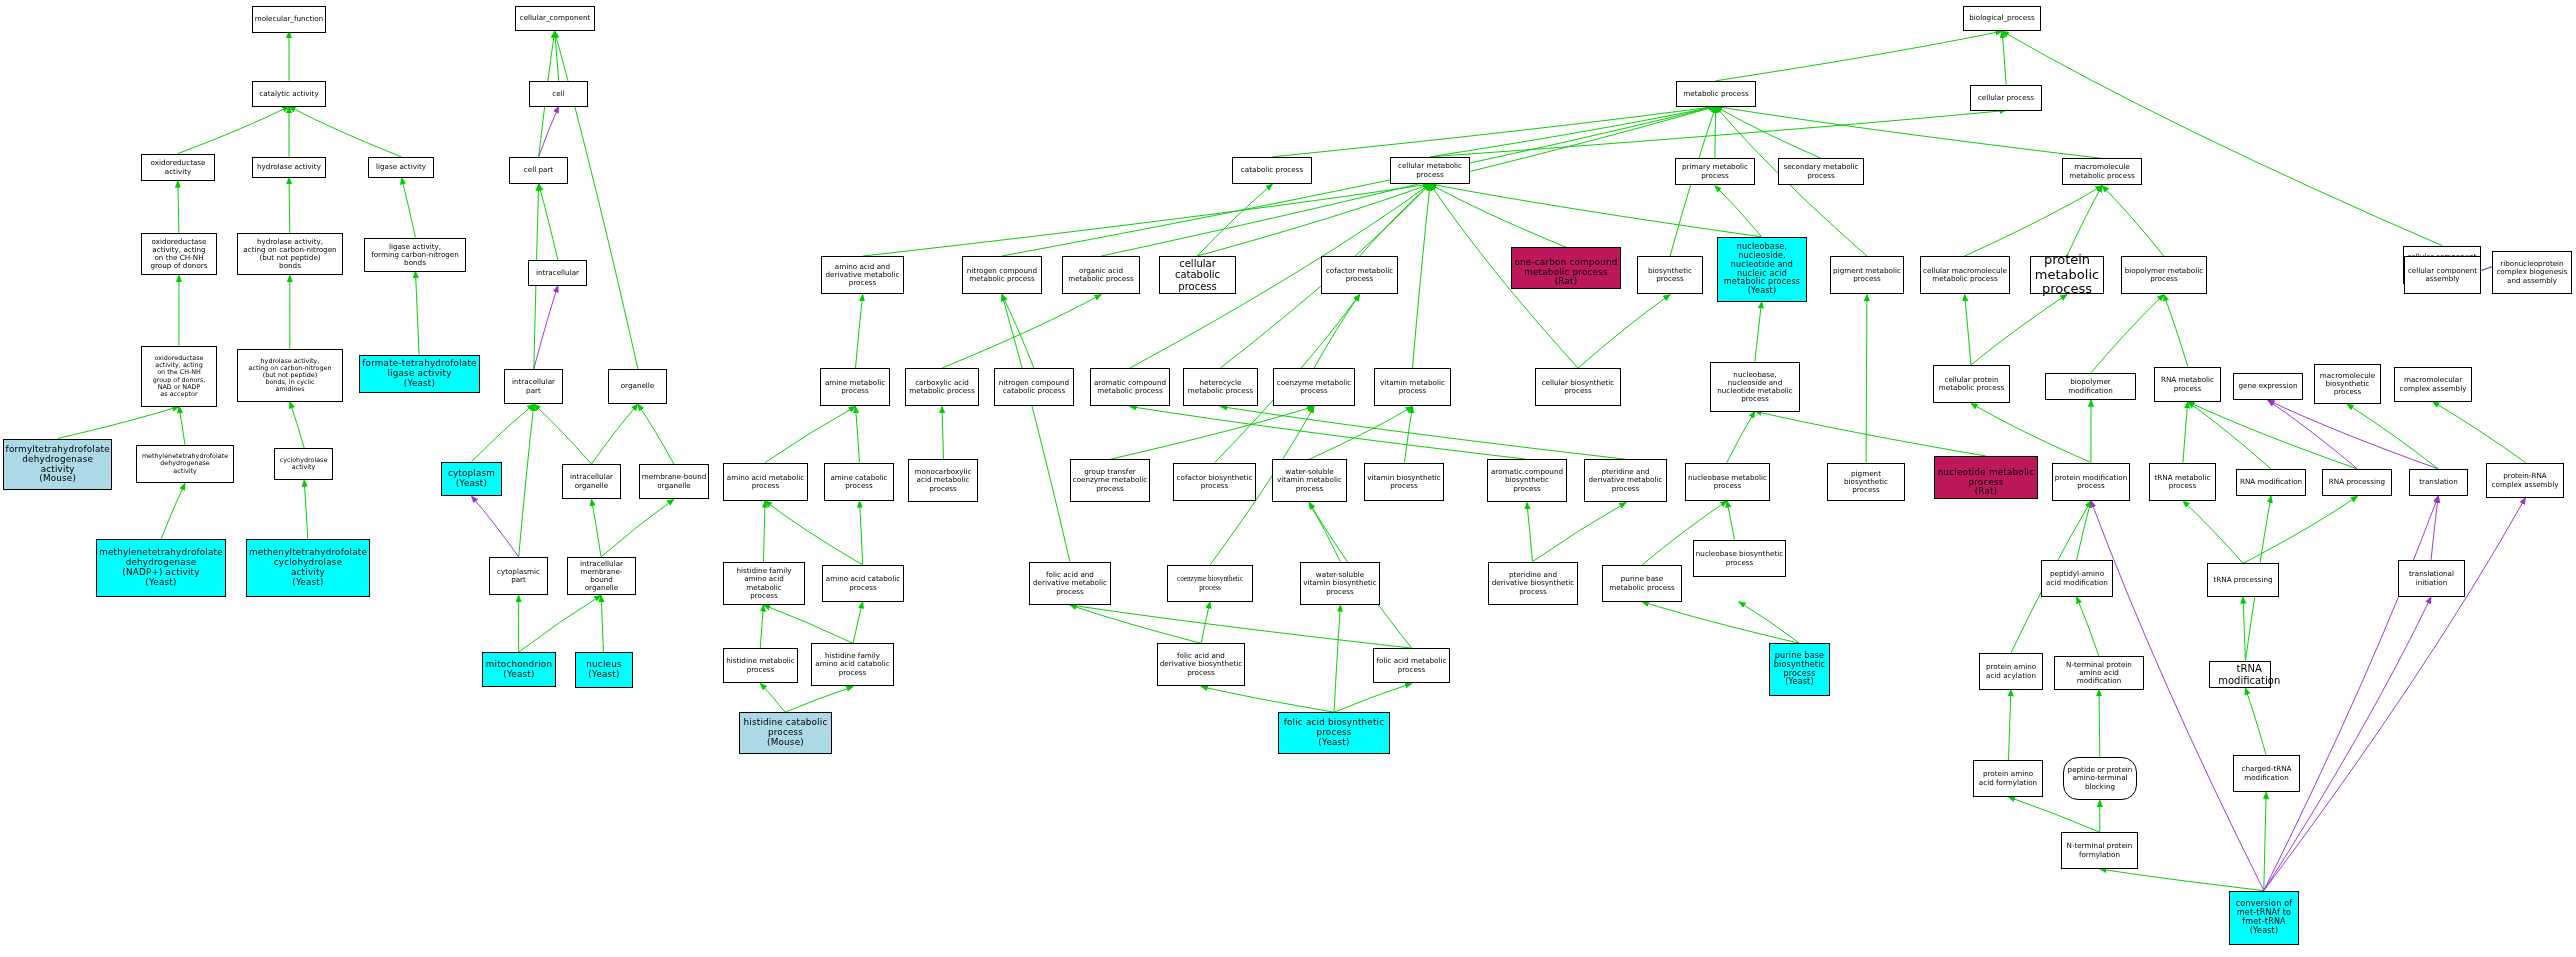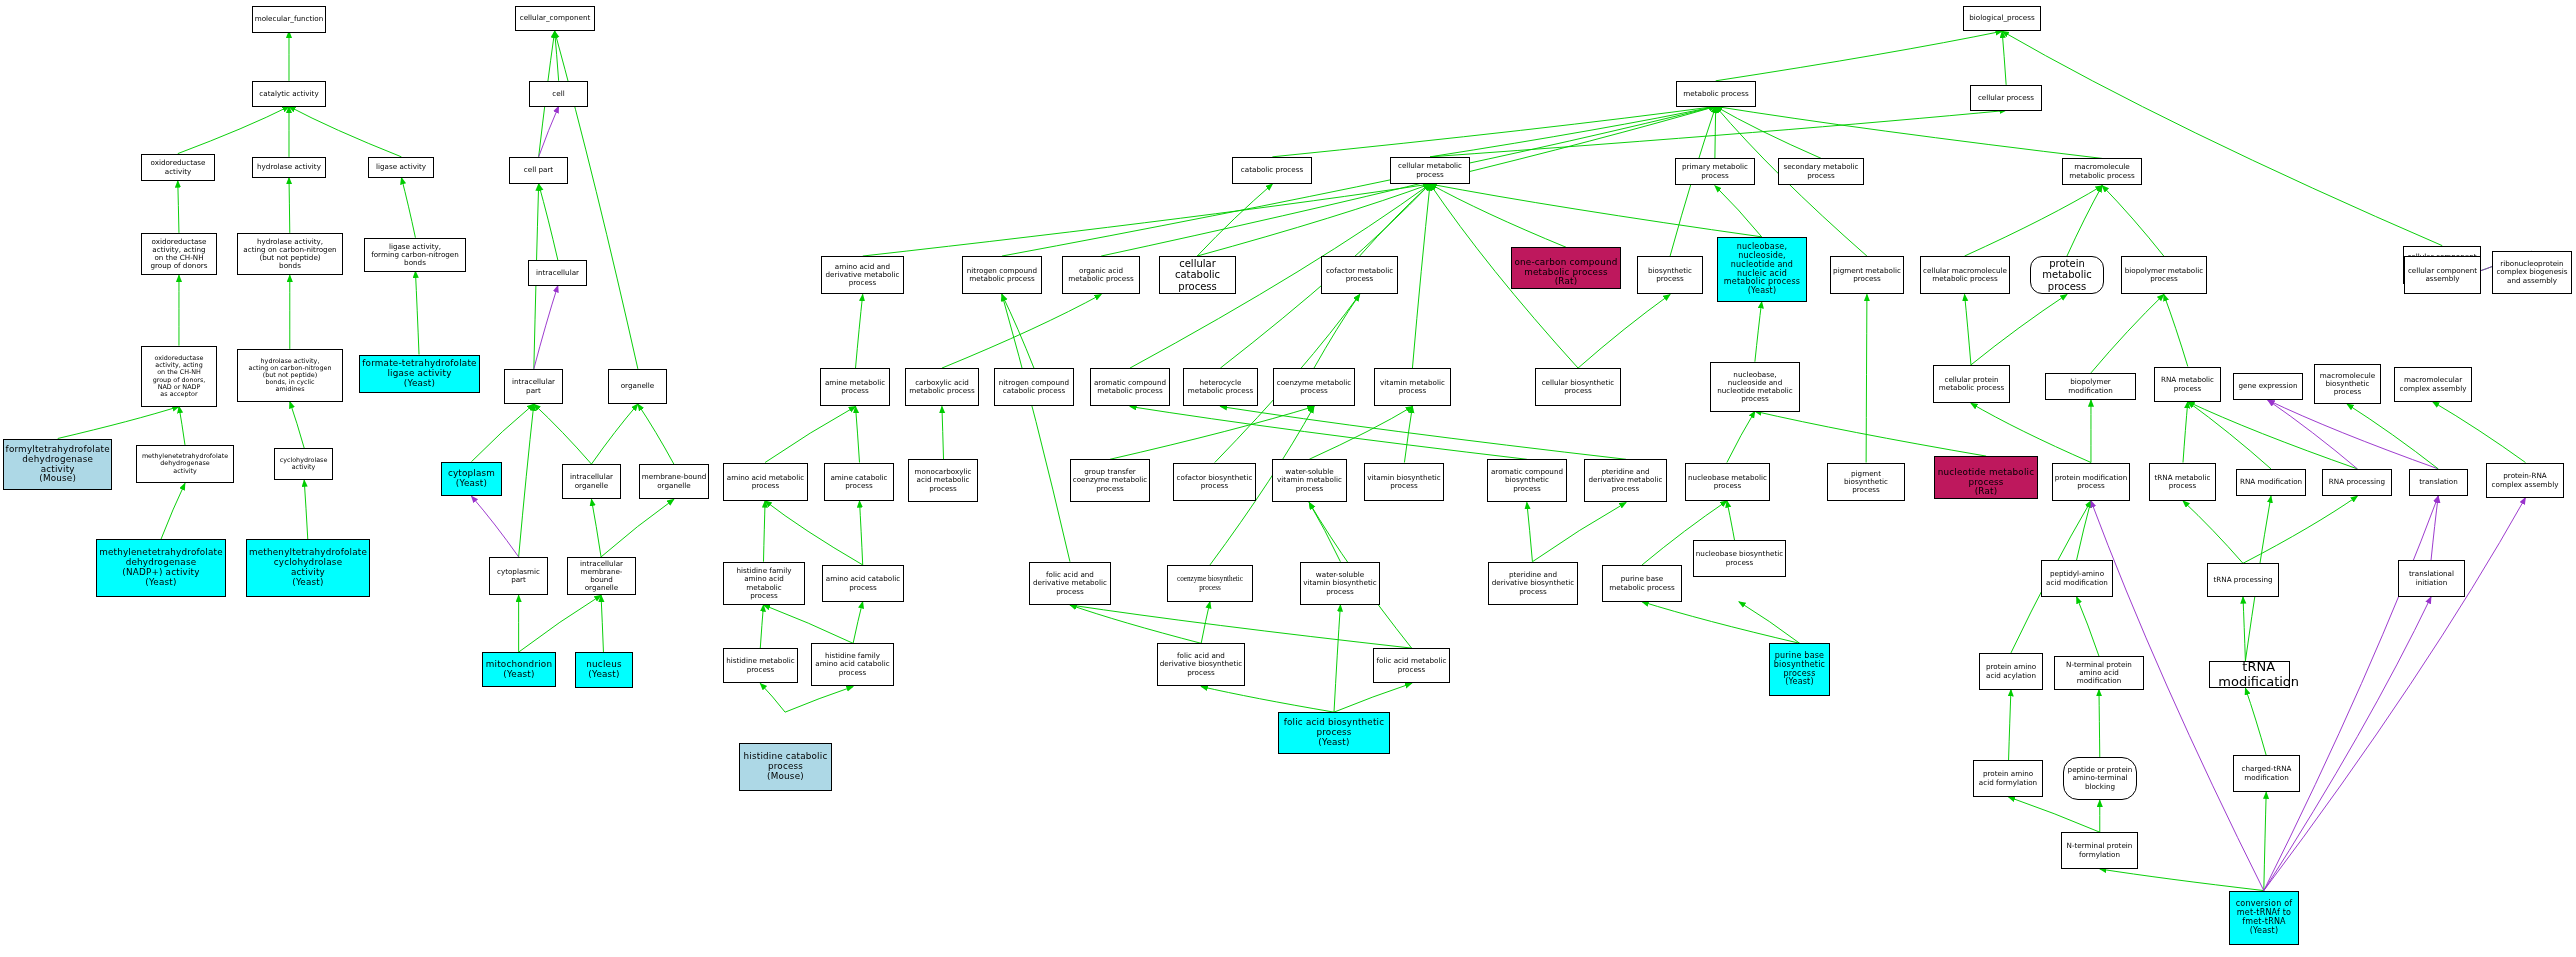--- a/index.html
+++ b/index.html
@@ -279,7 +279,7 @@
 process</span></div>
       <div class="node" style="left: 1920px; top: 256px; width: 90px; height: 38px; font-size: 7.2px;"><span class="lbl">cellular macromolecule
 metabolic process</span></div>
-      <div class="node" style="left: 2030px; top: 256px; width: 74px; height: 38px; font-size: 10px; border-radius: 12px;"><span class="lbl">protein metabolic
+      <div class="node" style="left: 2030px; top: 256px; width: 74px; height: 38px; font-size: 13px;"><span class="lbl">protein metabolic
 process</span></div>
       <div class="node" style="left: 2121px; top: 256px; width: 86px; height: 38px; font-size: 7.2px;"><span class="lbl">biopolymer metabolic
 process</span></div>

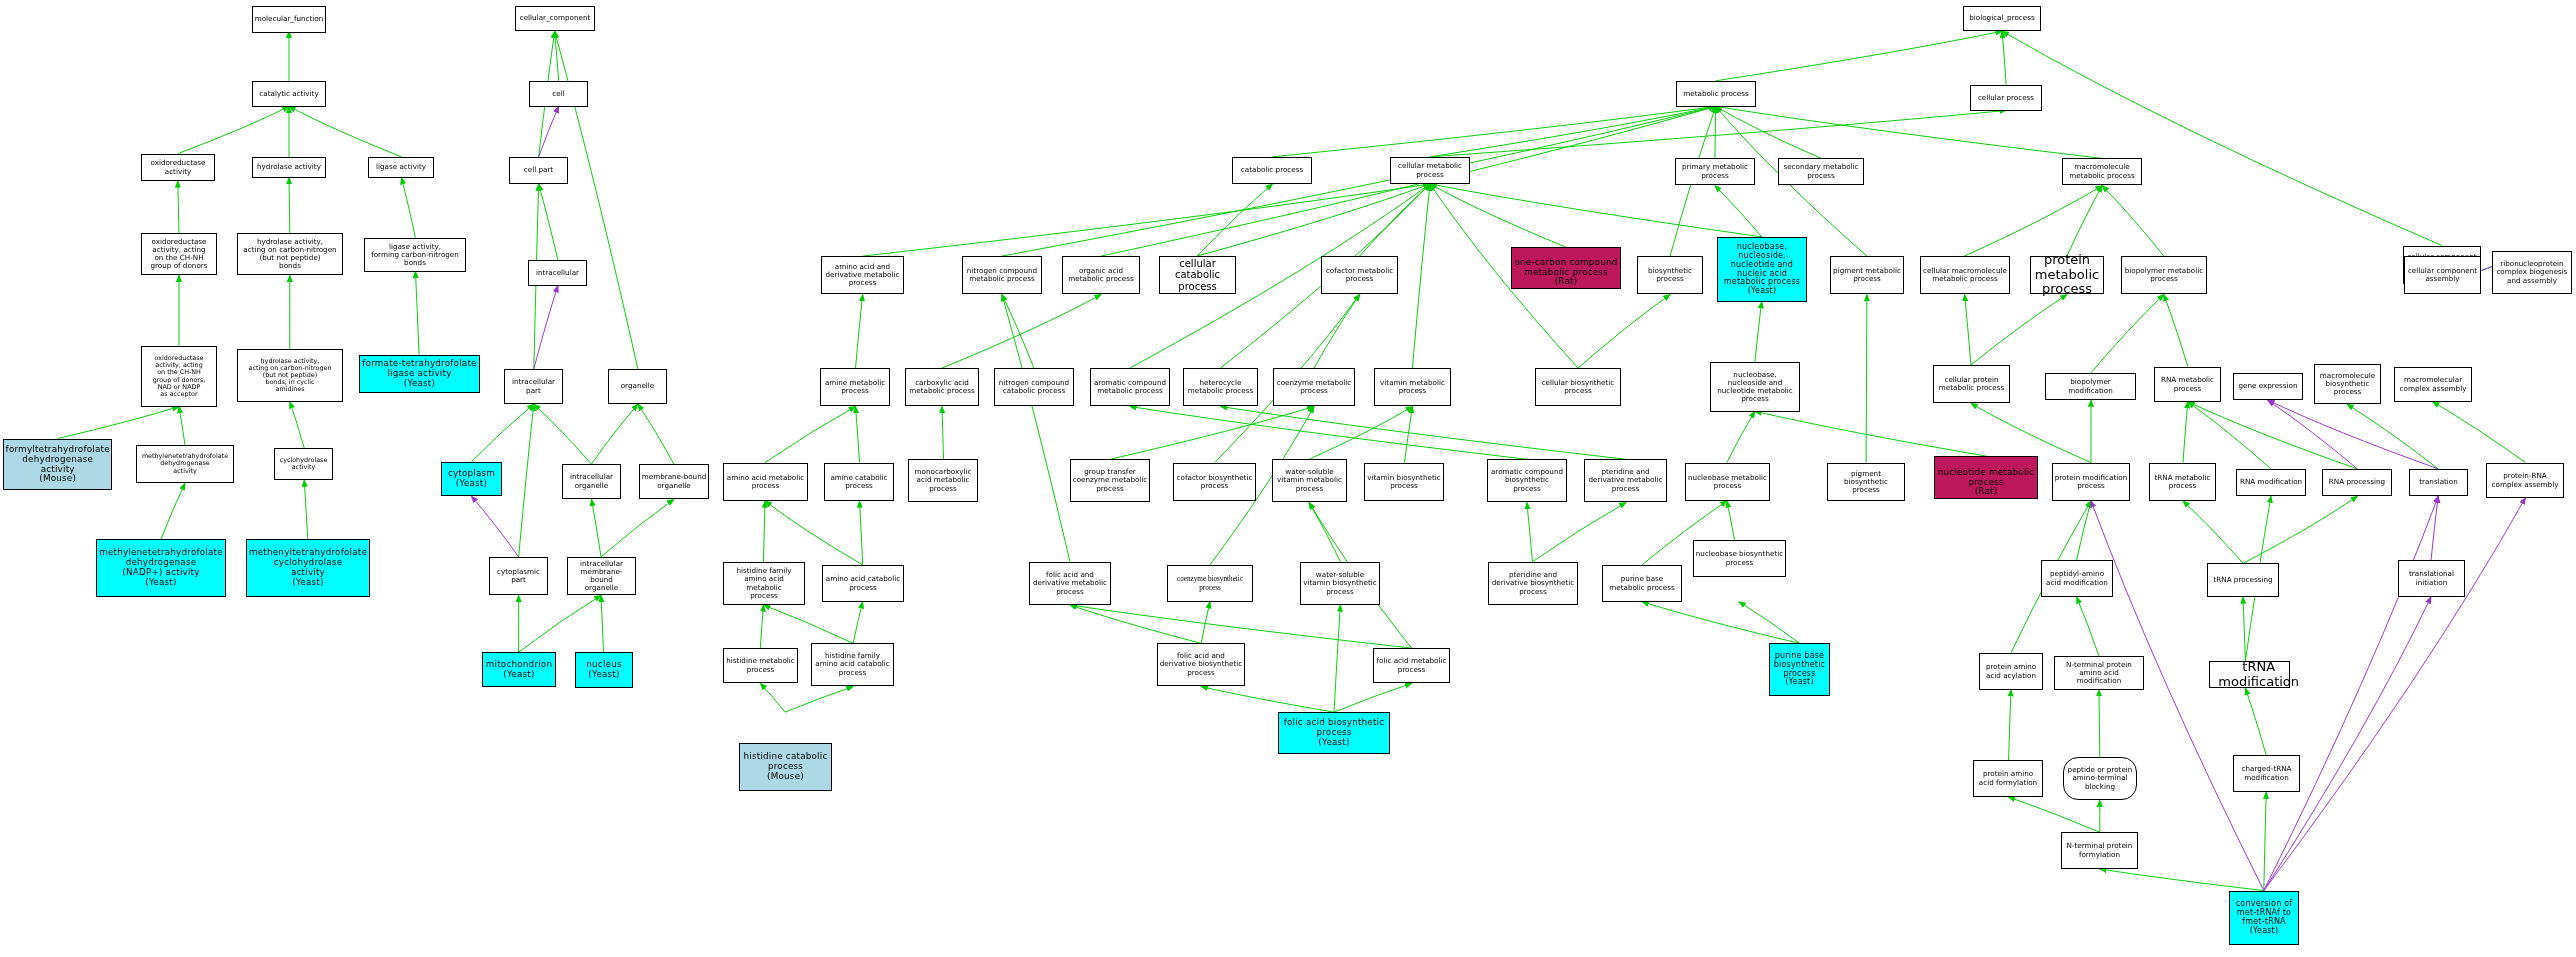--- a/index.html
+++ b/index.html
@@ -401,7 +401,7 @@
 acid acylation</span></div>
       <div class="node" style="left: 2054px; top: 656px; width: 90px; height: 34px; font-size: 7.2px;"><span class="lbl">N-terminal protein
 amino acid modification</span></div>
-      <div class="node" style="left: 2209px; top: 661px; width: 81px; height: 27px; font-size: 13px; padding-left: 20px;"><span class="lbl">tRNA modification</span></div>
+      <div class="node" style="left: 2209px; top: 661px; width: 62px; height: 27px; font-size: 10px; padding-left: 20px;"><span class="lbl">tRNA modification</span></div>
       <div class="node blue" style="left: 739px; top: 712px; width: 93px; height: 48px; font-size: 8.8px; margin-top: 31px;"><span class="lbl">histidine catabolic
 process
 (Mouse)</span></div>

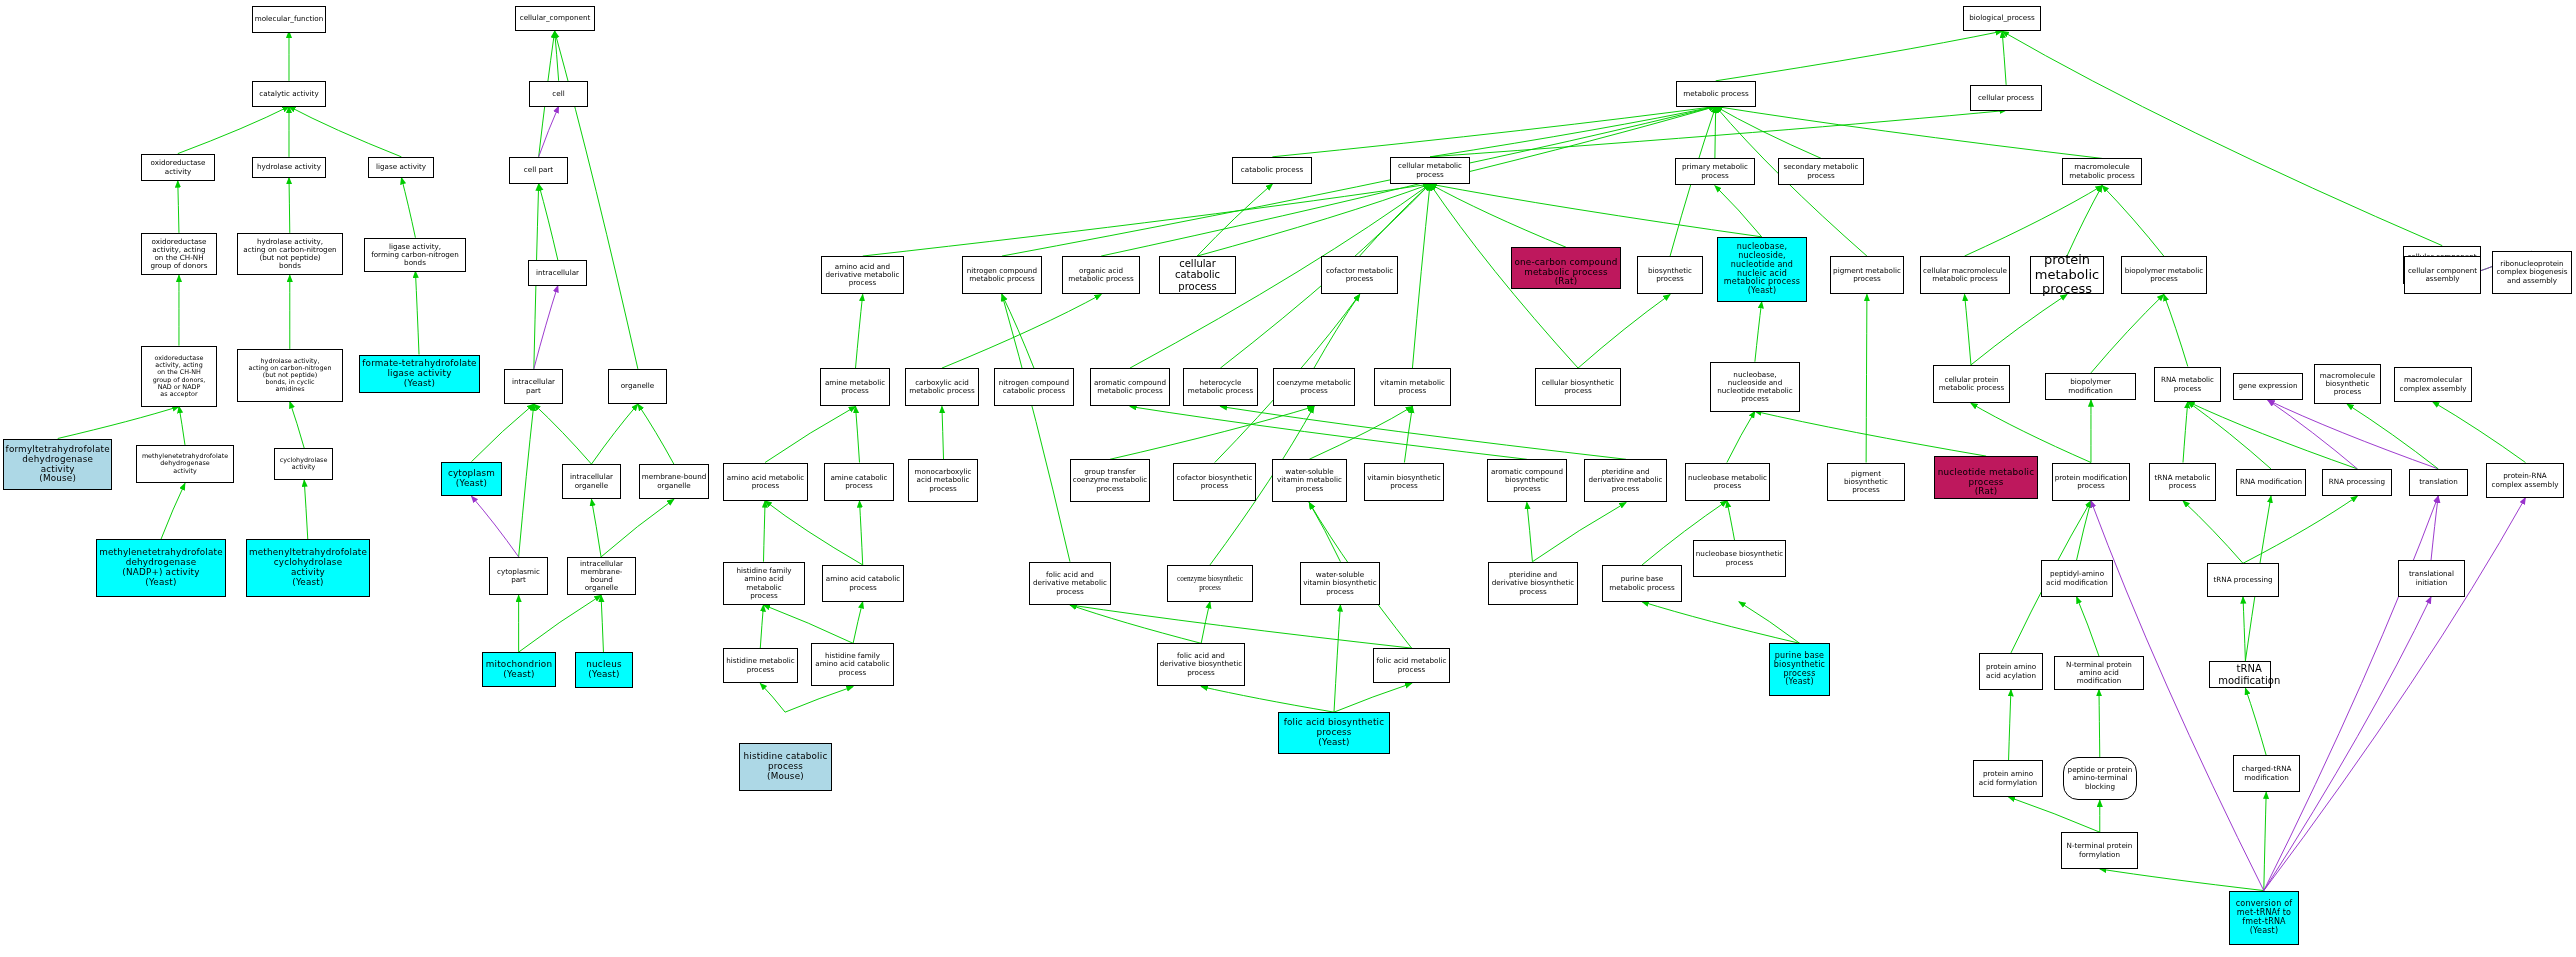--- a/index.html
+++ b/index.html
@@ -402,7 +402,7 @@
       <div class="node" style="left: 2054px; top: 656px; width: 90px; height: 34px; font-size: 7.2px;"><span class="lbl">N-terminal protein
 amino acid modification</span></div>
       <div class="node" style="left: 2209px; top: 661px; width: 62px; height: 27px; font-size: 10px; padding-left: 20px;"><span class="lbl">tRNA modification</span></div>
-      <div class="node blue" style="left: 739px; top: 712px; width: 93px; height: 48px; font-size: 8.8px; margin-top: 31px;"><span class="lbl">histidine catabolic
+      <div class="node blue" style="left: 739px; top: 712px; width: 93px; height: 42px; font-size: 8.8px;"><span class="lbl">histidine catabolic
 process
 (Mouse)</span></div>
       <div class="node cyan" style="left: 1278px; top: 712px; width: 112px; height: 42px; font-size: 8.8px;"><span class="lbl">folic acid biosynthetic

